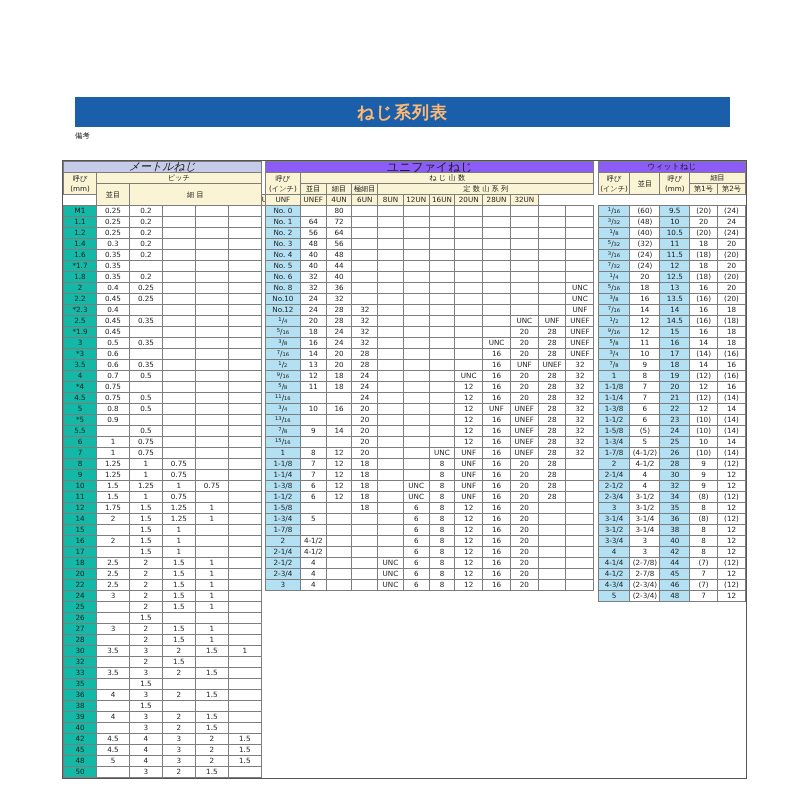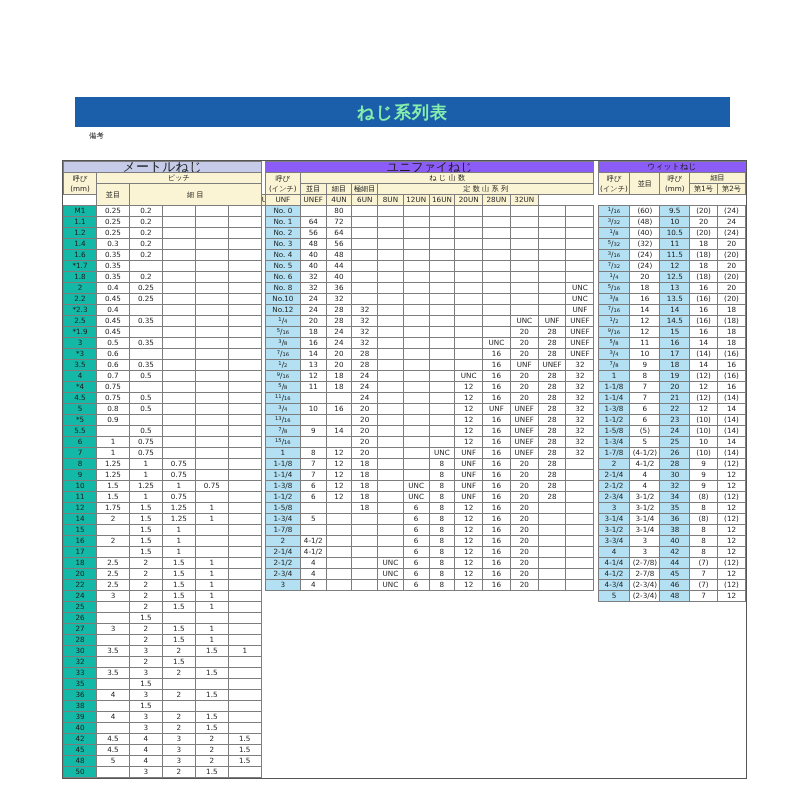--- a/index.html
+++ b/index.html
@@ -21,7 +21,7 @@
     left: 75px; top: 97px;
     width: 655px; height: 30px;
     background: #1b5faa;
-    color: #86efac;
+    color: #fdba74;
     font-size: 17px;
     font-weight: bold;
     letter-spacing: 1px;

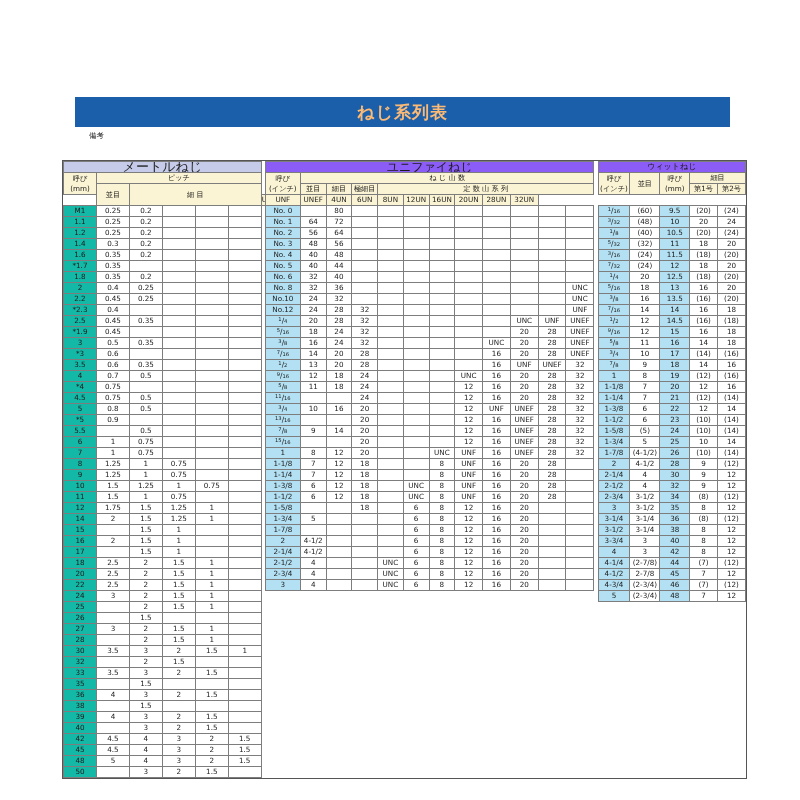--- a/index.html
+++ b/index.html
@@ -32,7 +32,7 @@
   
   #remarks {
     position: absolute;
-    left: 89px; top: 131px;
+    left: 75px; top: 131px;
     width: 655px;
     display: flex;
     align-items: flex-start;

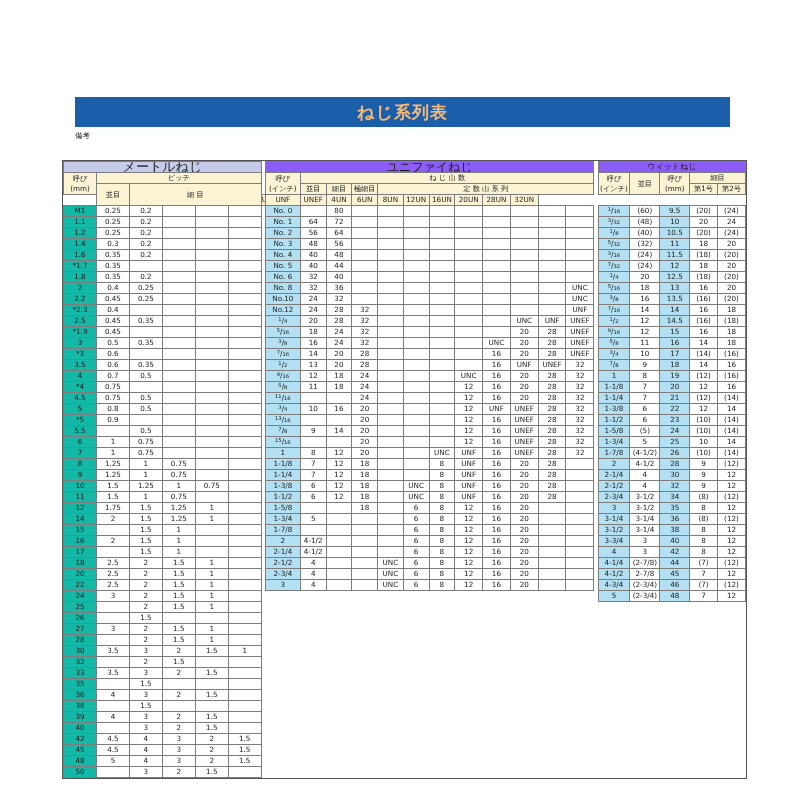--- a/index.html
+++ b/index.html
@@ -70,7 +70,7 @@
     white-space: nowrap;
   }
   
-  .g-metric   { background: #c5cbe8; height: 13px; line-height: 13px; font-size: 13px; }
+  .g-metric   { background: #c5cbe8; height: 13px; line-height: 13px; font-size: 11px; font-style: italic; }
   .g-unified  { background: #8b5cf6; height: 13px; line-height: 13px; font-size: 12px; }
   .g-whit     { background: #8b5cf6; height: 13px; line-height: 13px; font-size: 8px; }
   .hdr        { background: #fbf4d4; font-size: 7.2px; }

